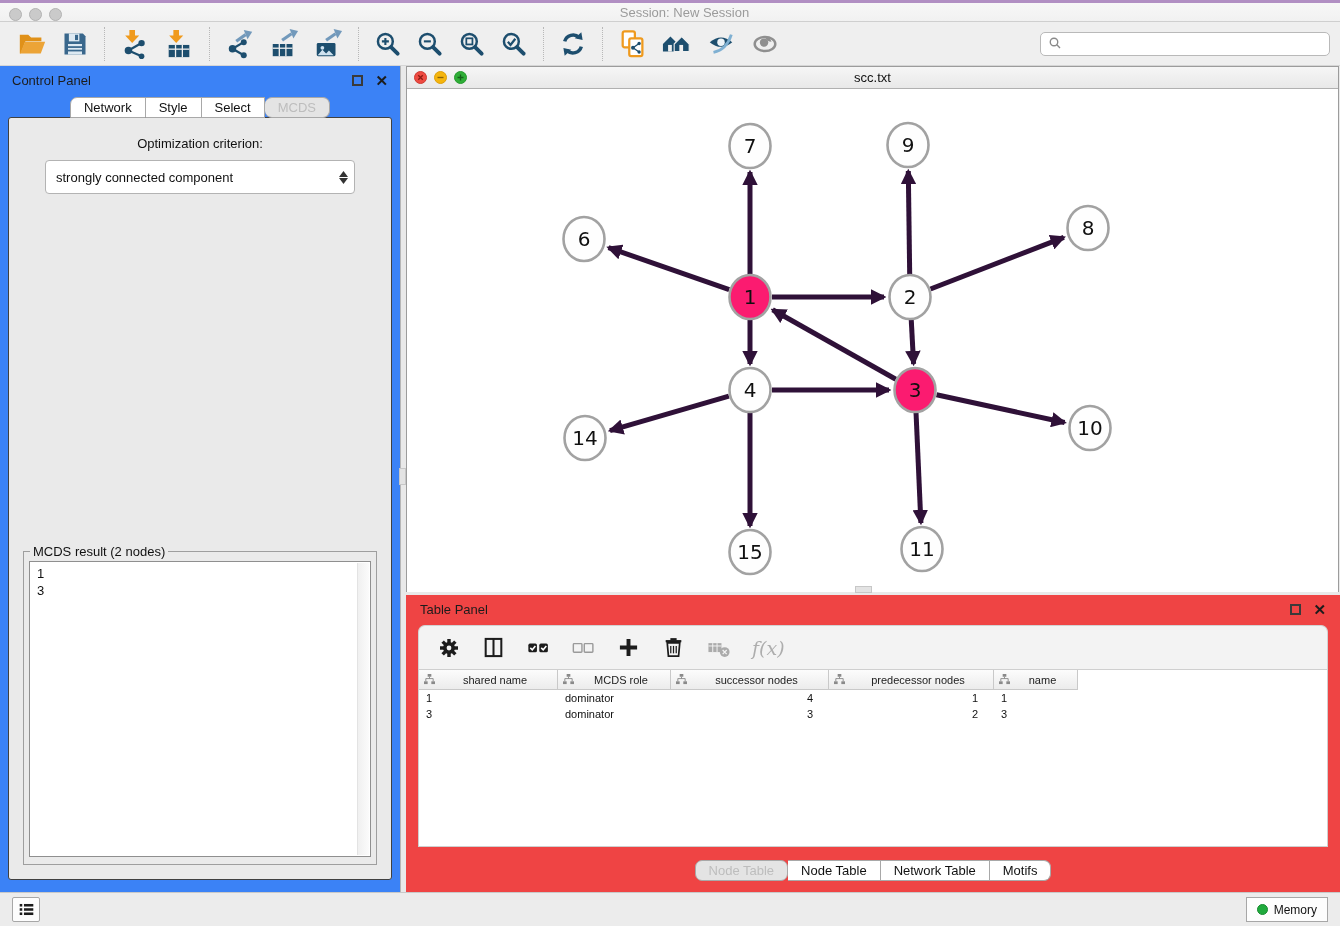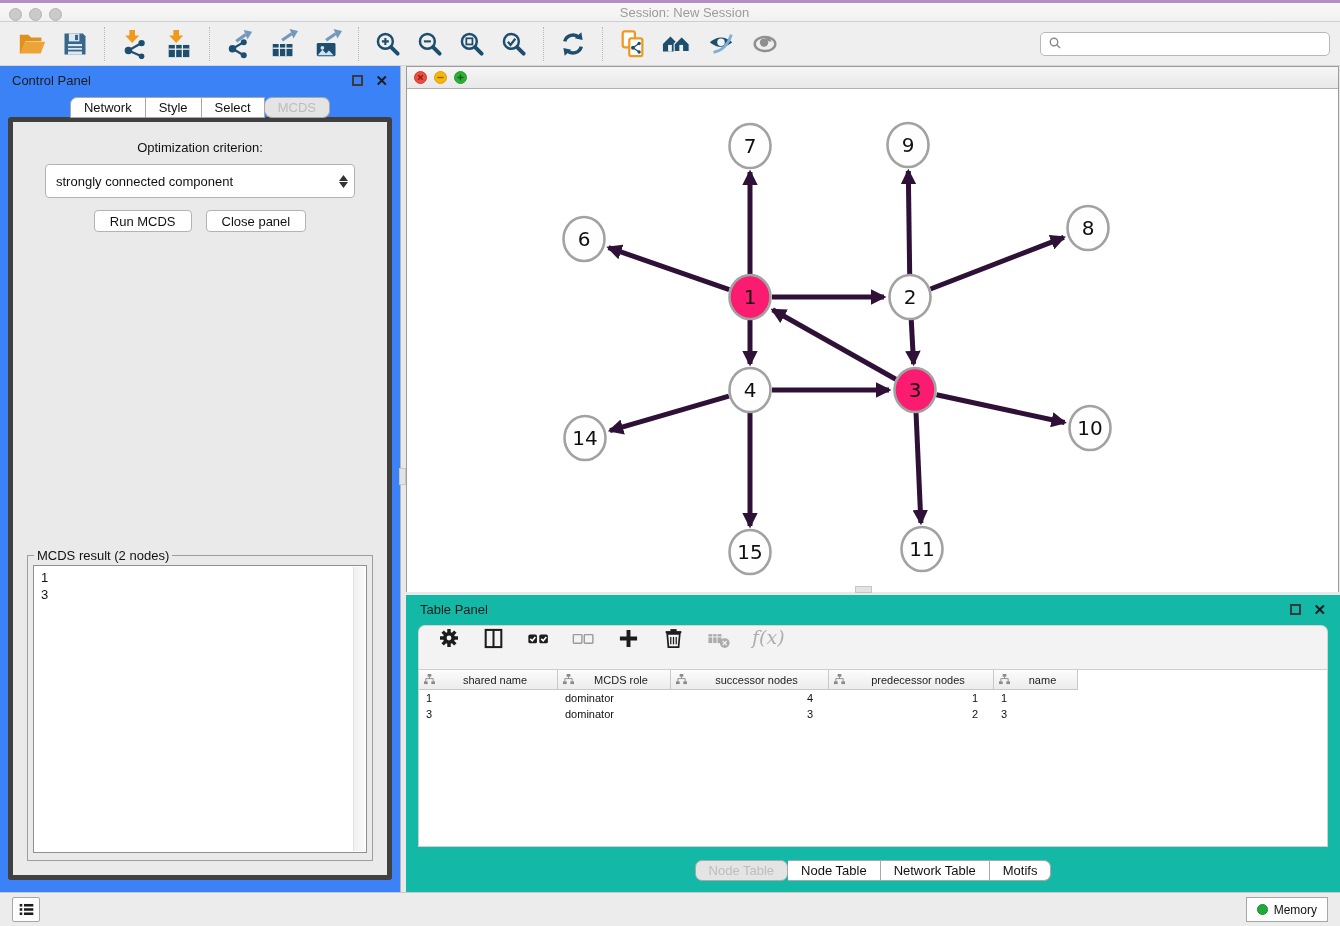--- a/index.html
+++ b/index.html
@@ -327,6 +327,7 @@
           </svg>
         </div>
     </div>
+    <div class="nw-title">scc.txt</div>
   </div>
   <div class="nw-canvas">
     <svg width="931" height="503" viewBox="0 0 931 503">

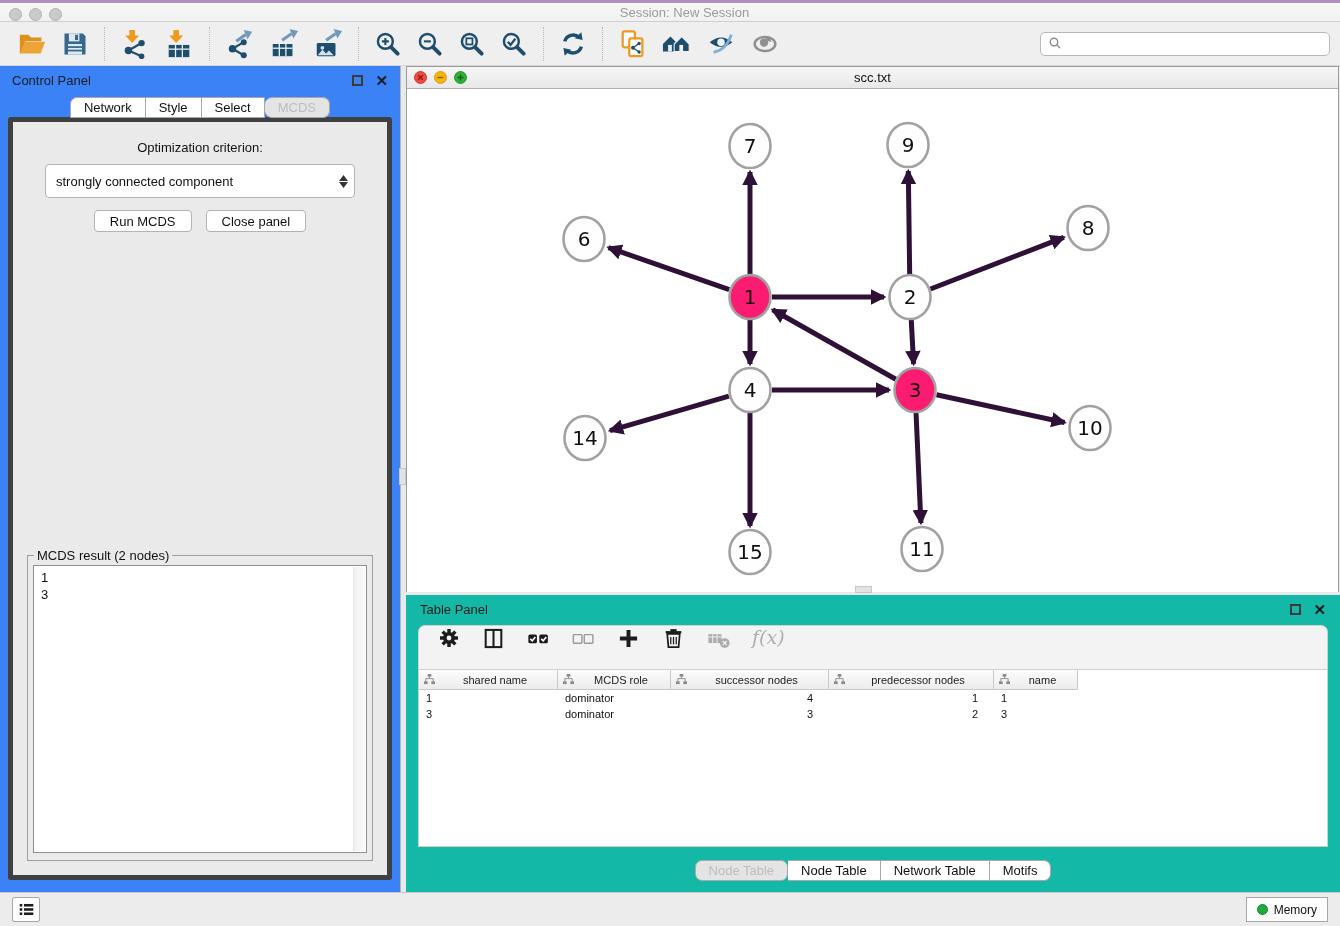--- a/index.html
+++ b/index.html
@@ -34,7 +34,7 @@
   .tab.last { border-radius:0 7px 7px 0; }
   .tab.selected { background:#e4e4e4; color:#bdbdbd; border-radius:7px 7px 7px 7px; }
   .cp-content { position:absolute; left:8px; right:8px; top:51px; bottom:12px; background:#eaeaea;
-    border:5px solid #404040; border-radius:3px; }
+    border:1px solid #404040; border-radius:3px; }
   .opt-label { margin-top:18px; text-align:center; font-size:13px; color:#111; }
   .dropdown { margin:9px auto 0; width:310px; height:34px; background:#fff; border:1px solid #b3b3b3;
     border-radius:4px; display:flex; align-items:center; padding:0 6px 0 10px; font-size:13px; color:#111; }

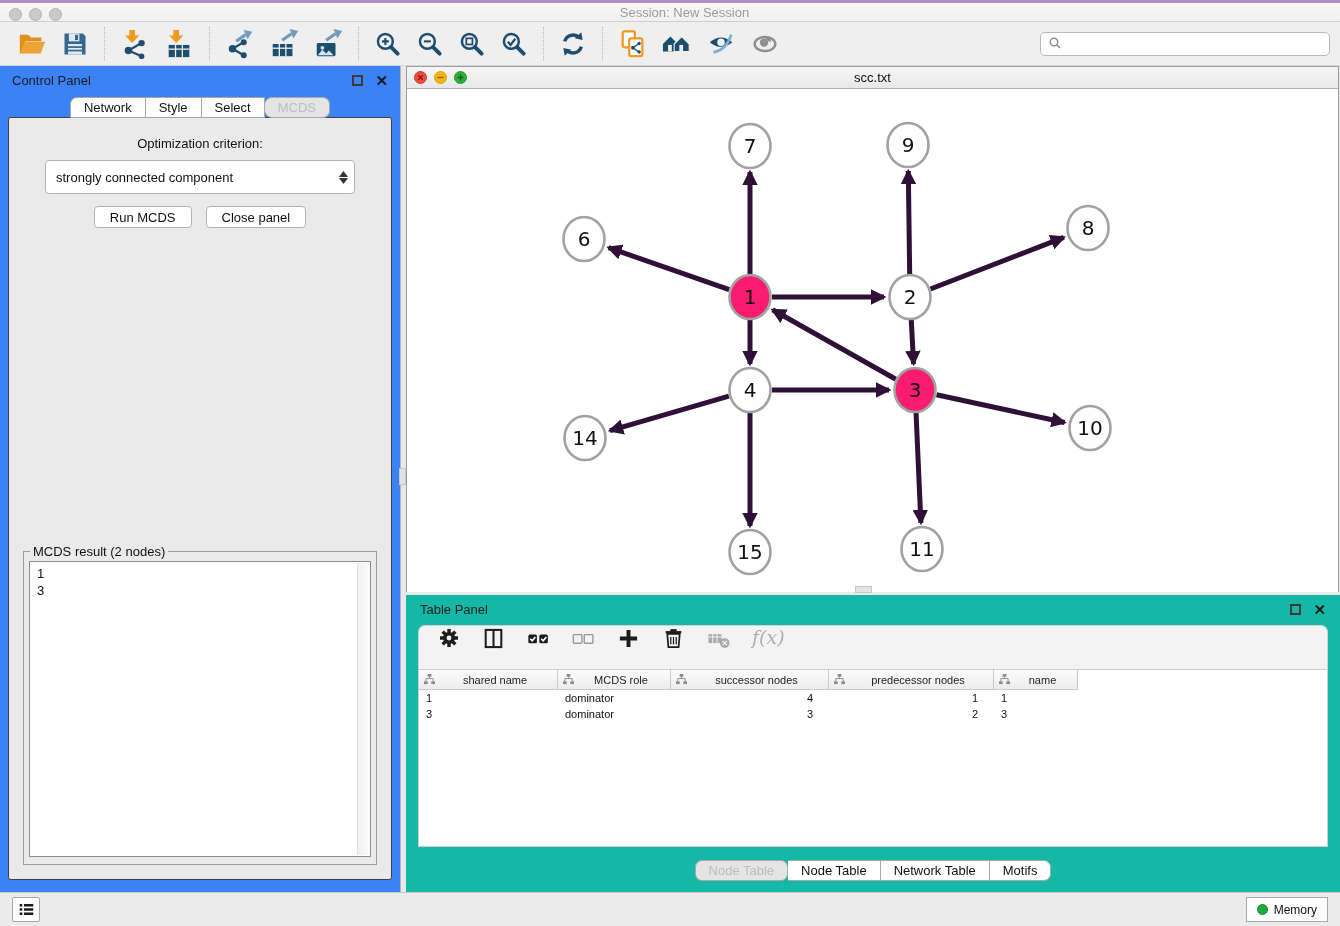--- a/index.html
+++ b/index.html
@@ -292,10 +292,6 @@
             <path d="M4.5 6 0 0h9z" fill="#333"></path>
           </svg>
       </span>
-    </div>
-    <div class="cp-buttons">
-      <button class="btn">Run MCDS</button>
-      <button class="btn">Close panel</button>
     </div>
     <fieldset class="result-fieldset">
       <legend>MCDS result (2 nodes)</legend>

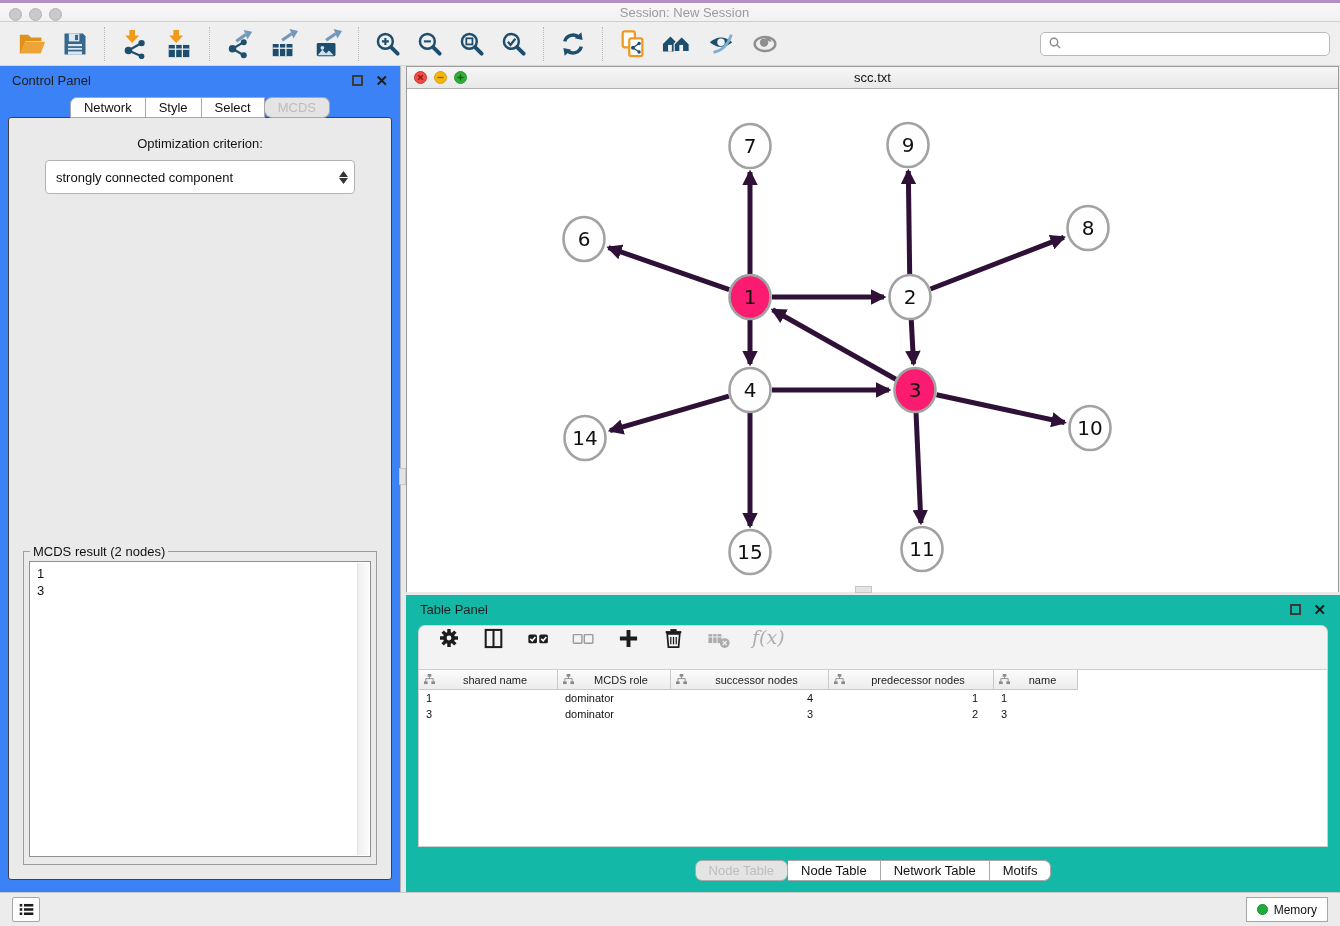--- a/index.html
+++ b/index.html
@@ -67,7 +67,7 @@
   .grip-h { position:absolute; left:855px; top:586px; width:17px; height:7px; background:#e3e3e3; border:1px solid #c7c7c7; }
 
   
-  .table-panel { position:absolute; left:406px; top:595px; width:934px; height:297px; background:#14b8a6; }
+  .table-panel { position:absolute; left:406px; top:595px; width:934px; height:297px; background:#ef4444; }
   .tp-toolbar { position:absolute; left:12px; right:12px; top:30px; height:44px; background:#f3f3f3;
     border:1px solid #d2d2d2; border-bottom:none; border-radius:7px 7px 0 0;
     display:flex; gap:20px; padding:0 18px; }

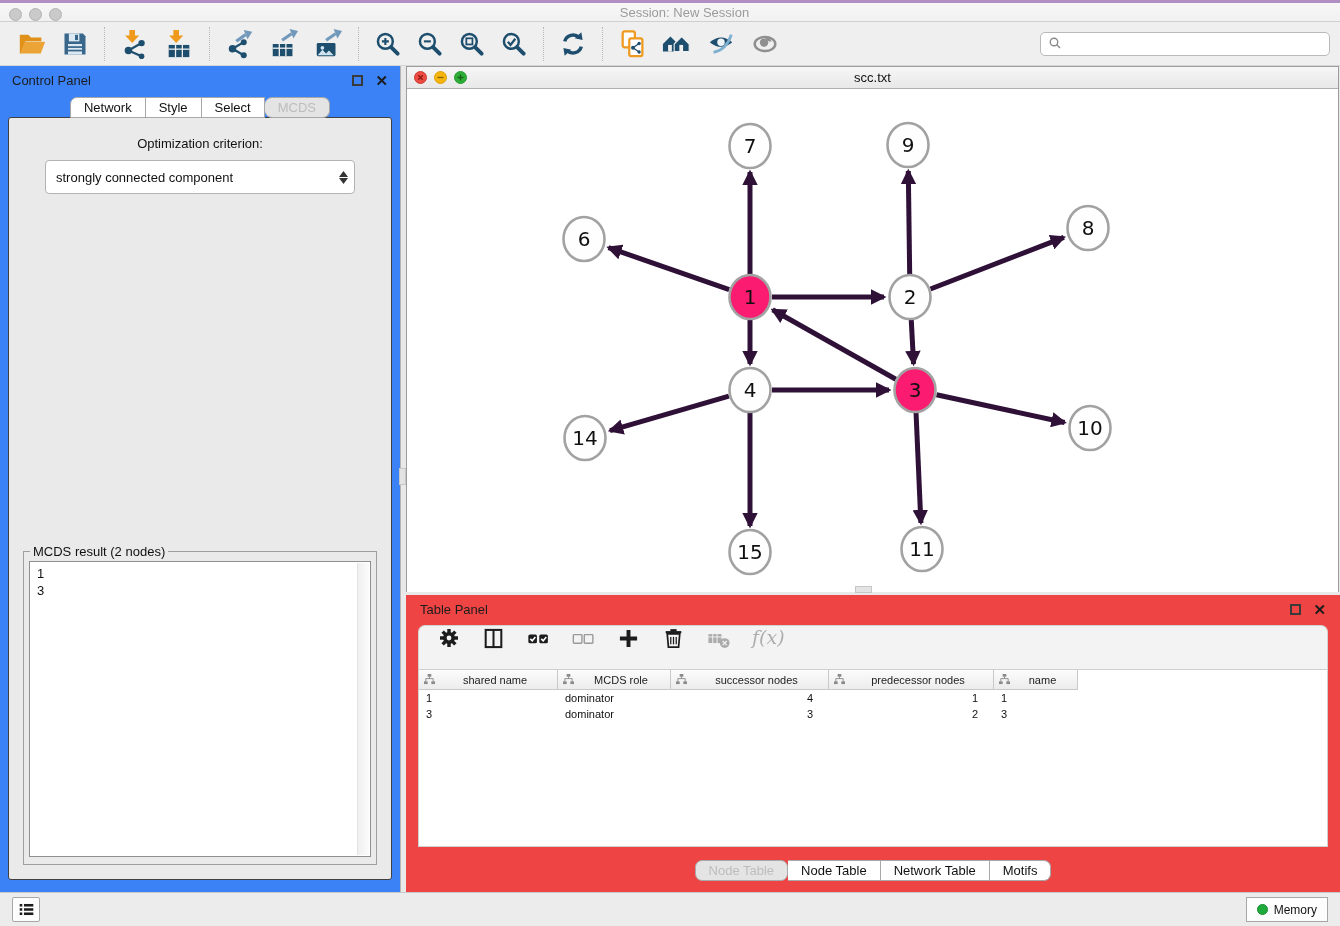--- a/index.html
+++ b/index.html
@@ -70,7 +70,7 @@
   .table-panel { position:absolute; left:406px; top:595px; width:934px; height:297px; background:#ef4444; }
   .tp-toolbar { position:absolute; left:12px; right:12px; top:30px; height:44px; background:#f3f3f3;
     border:1px solid #d2d2d2; border-bottom:none; border-radius:7px 7px 0 0;
-    display:flex; gap:20px; padding:0 18px; }
+    display:flex; align-items:center; gap:20px; padding:0 18px; }
   .fx-label { font-family:"DejaVu Serif",serif; font-style:italic; font-size:19px; color:#adadad; }
   .tp-table { position:absolute; left:12px; right:12px; top:74px; height:178px; background:#fff; border:1px solid #cfcfcf; }
   .thead { display:flex; }

